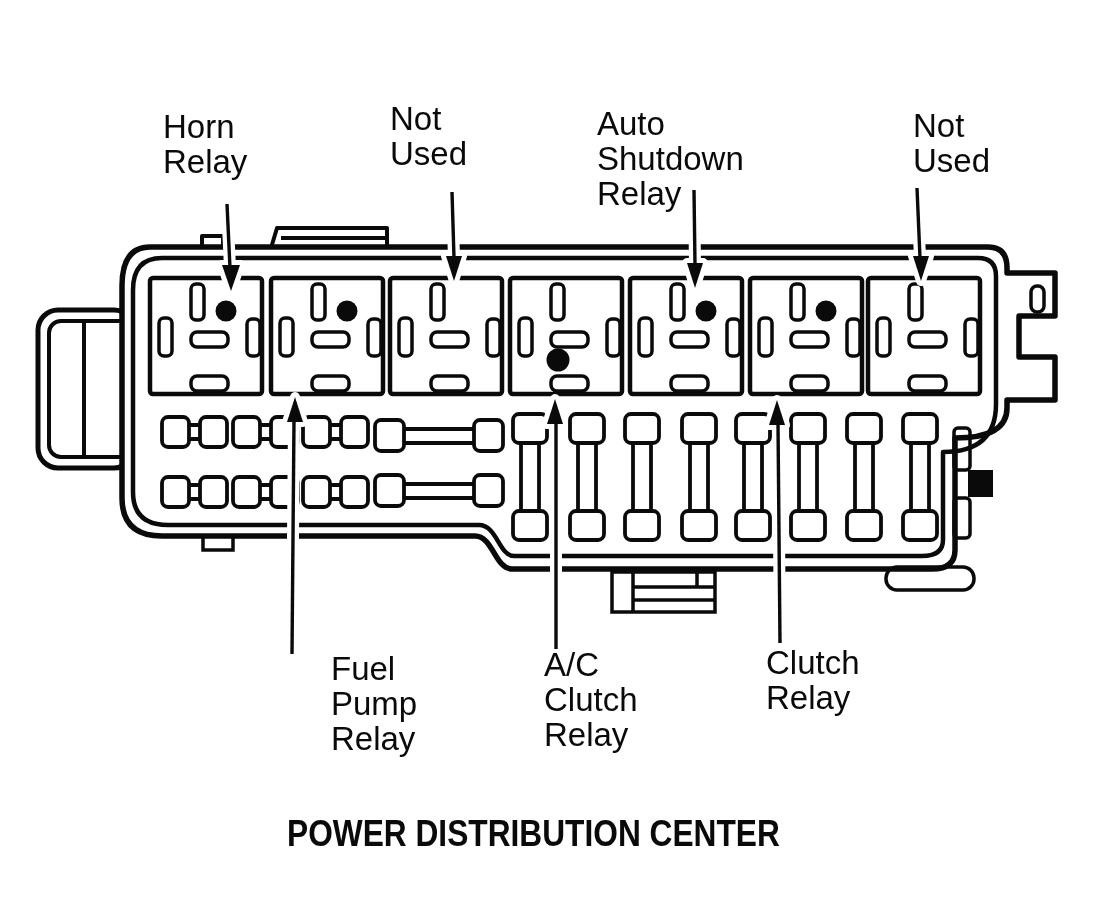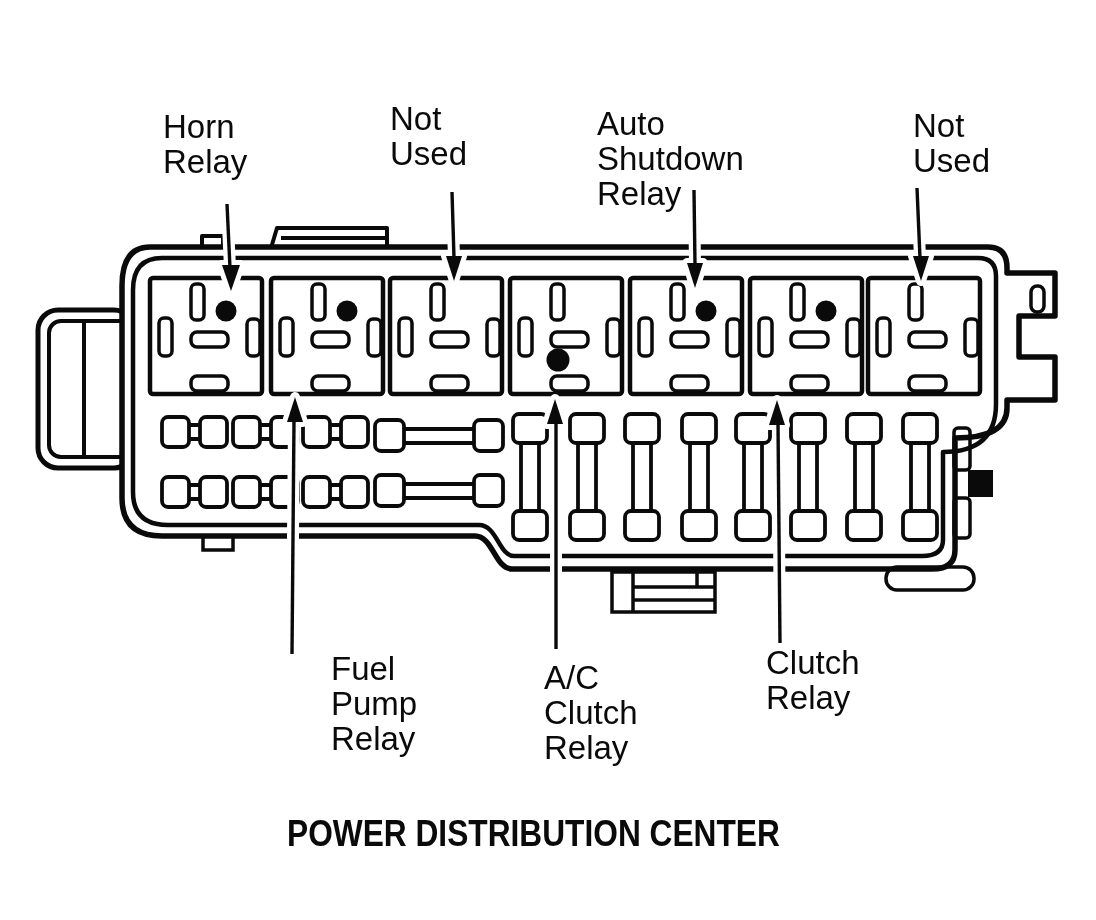--- a/index.html
+++ b/index.html
@@ -247,7 +247,7 @@
   <div class="callout" style="left:287px; top:651px;margin-left:44px;">Fuel
 Pump
 Relay</div>
-  <div class="callout" style="left:544px; top:647px;margin-top:13px;">A/C
+  <div class="callout" style="left:544px; top:647px;">A/C
 Clutch
 Relay</div>
   <div class="callout" style="left:766px; top:645px;">Clutch

